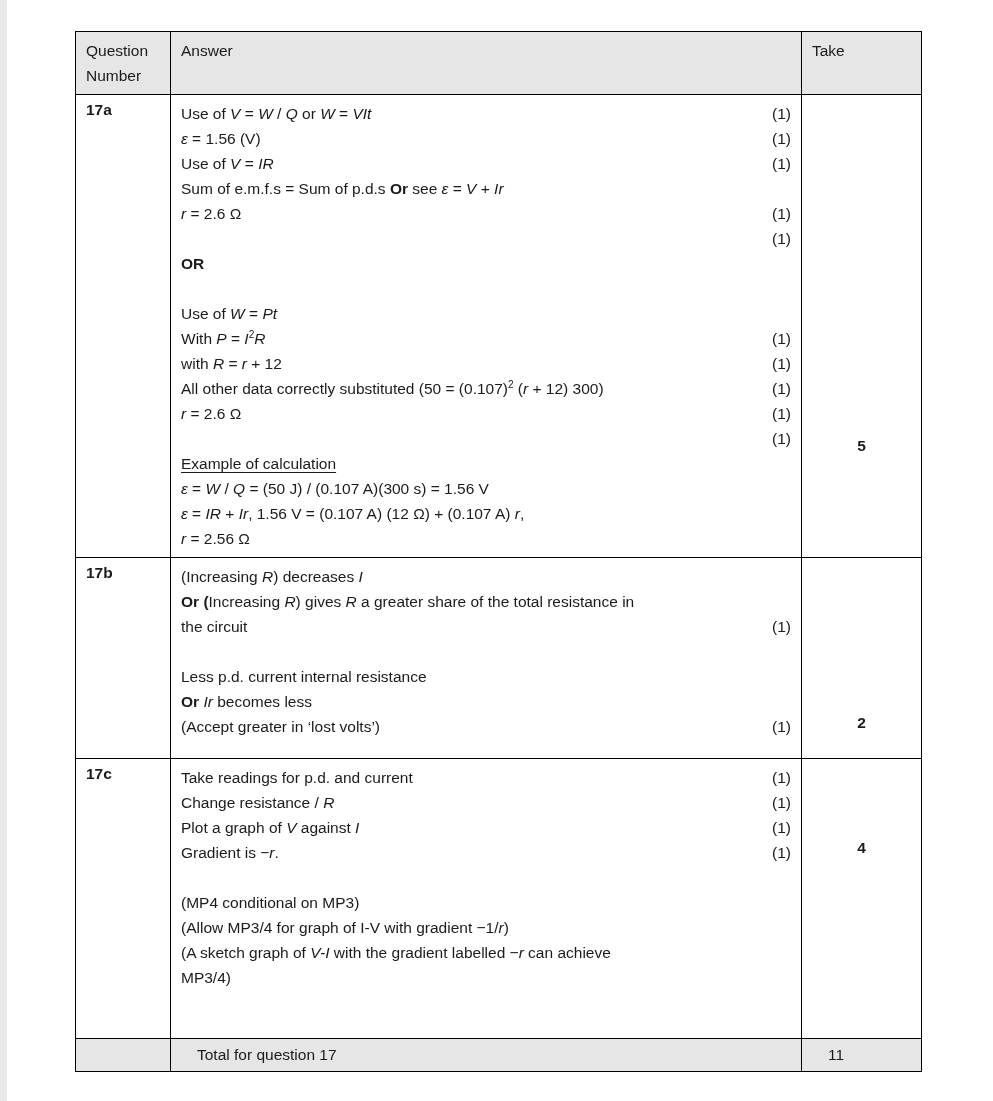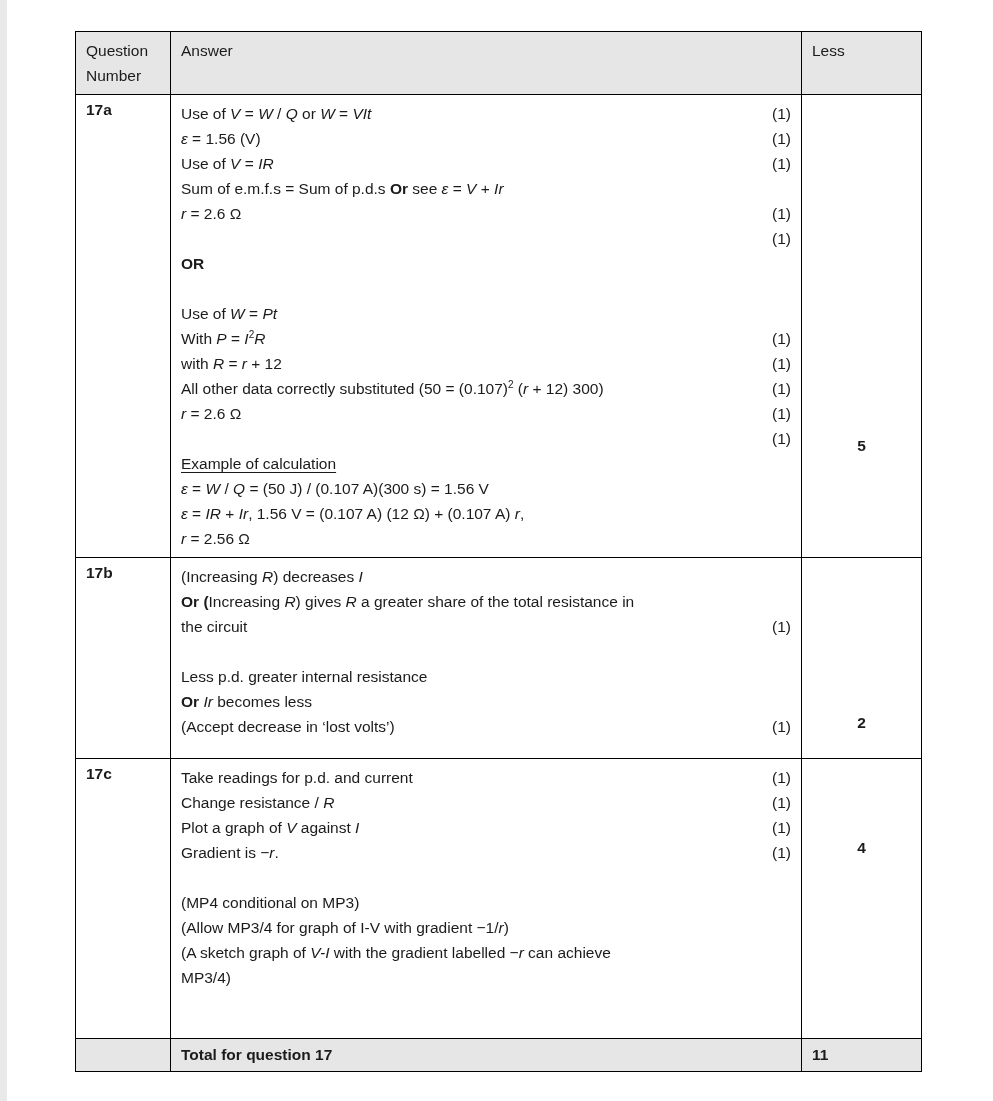--- a/index.html
+++ b/index.html
@@ -99,7 +99,7 @@
     <tr>
       <th>Question Number</th>
       <th>Answer</th>
-      <th>Less</th>
+      <th>Take</th>
     </tr>
   </thead>
   <tbody id="rows-body">

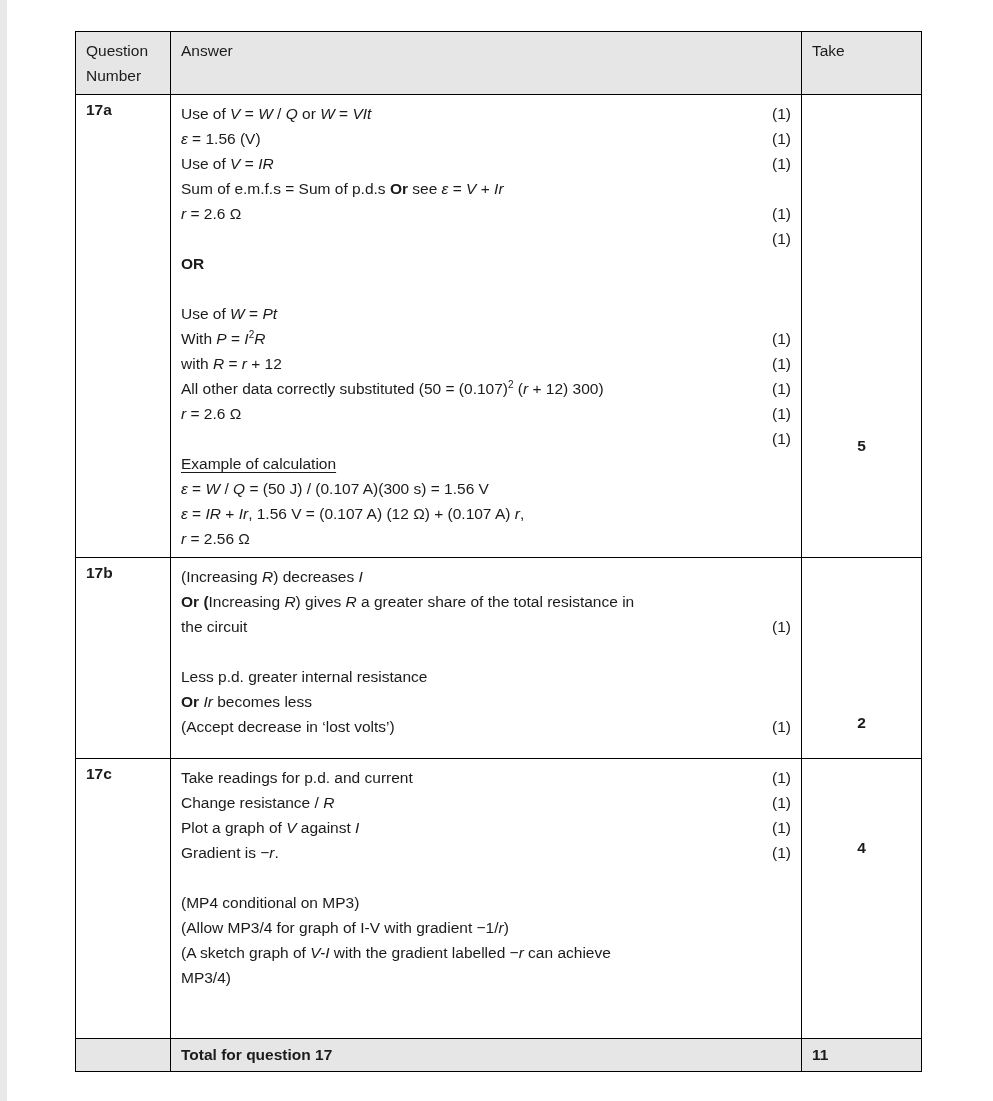--- a/index.html
+++ b/index.html
@@ -192,7 +192,7 @@
             <span class="txt"></span>
           </div>
           <div class="line">
-            <span class="txt">Less p.d. greater internal resistance</span>
+            <span class="txt">Less p.d. current internal resistance</span>
           </div>
           <div class="line">
             <span class="txt"><b>Or</b> <i>Ir</i> becomes less</span>

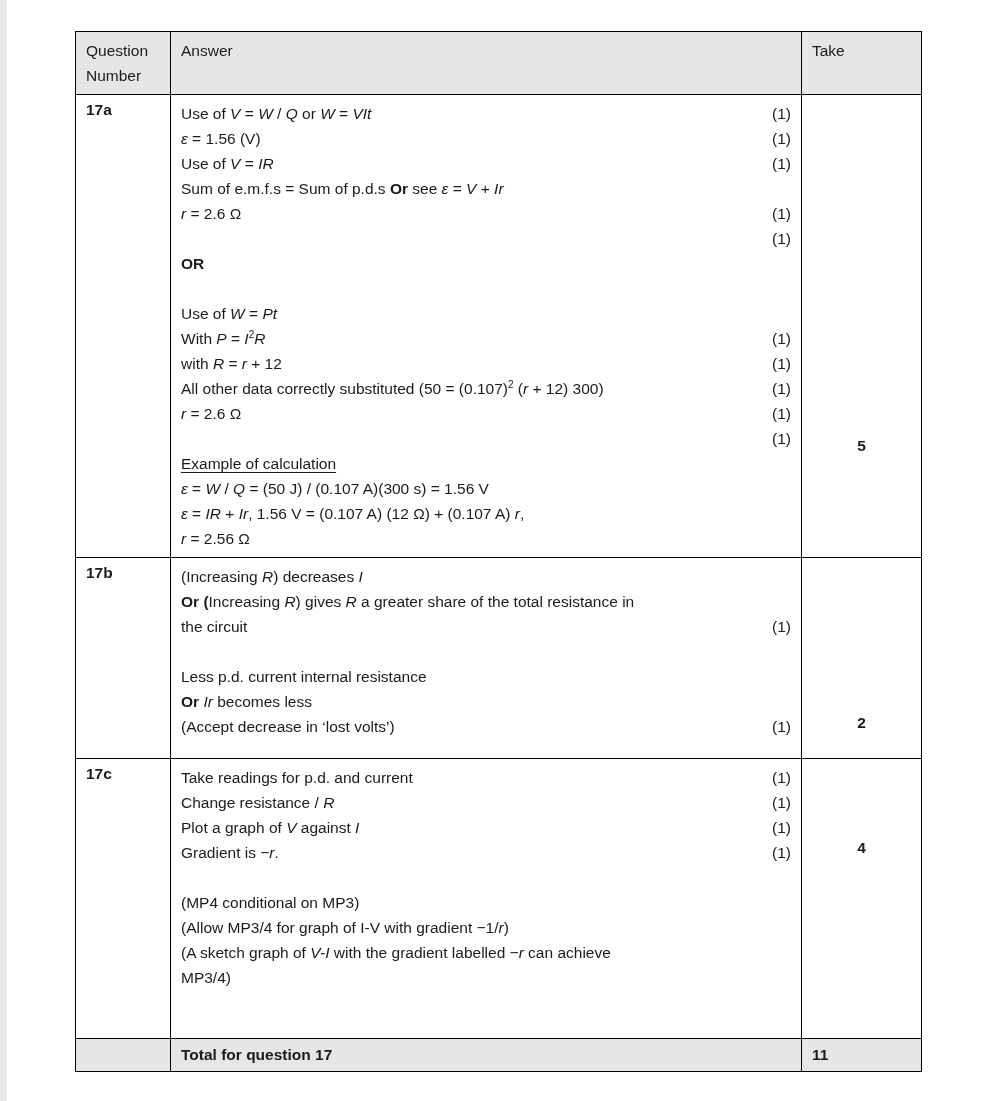--- a/index.html
+++ b/index.html
@@ -198,7 +198,7 @@
             <span class="txt"><b>Or</b> <i>Ir</i> becomes less</span>
           </div>
           <div class="line">
-            <span class="txt">(Accept decrease in ‘lost volts’)</span>
+            <span class="txt">(Accept greater in ‘lost volts’)</span>
             <span class="pt">(1)</span>
           </div>
         </td>

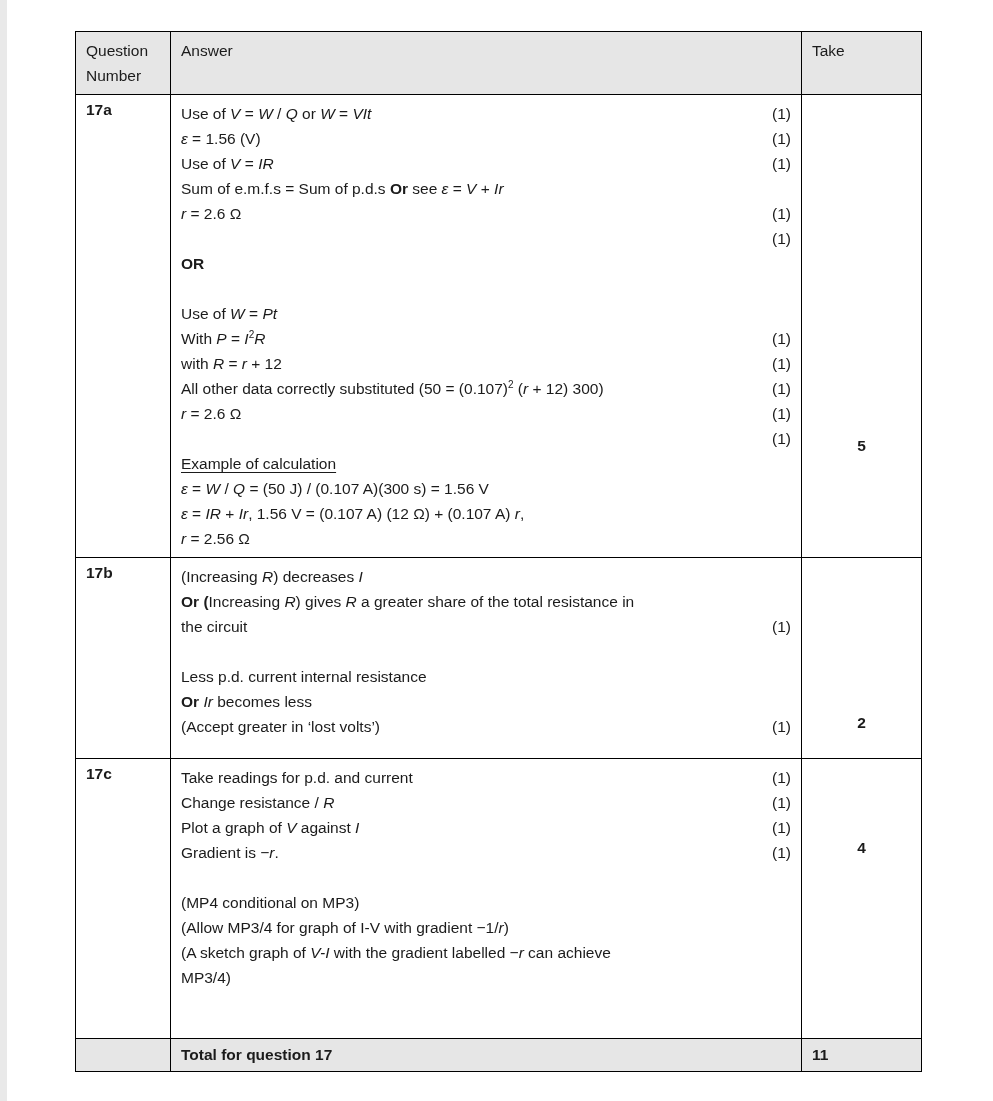--- a/index.html
+++ b/index.html
@@ -75,10 +75,10 @@
   .row-2 .mark-val { padding-top: 70px; }
   tfoot td {
     background: #e6e6e6;
-    font-weight: 700;
+    font-weight: 400;
     height: 33px;
     box-sizing: border-box;
-    padding: 4px 10px;
+    padding: 4px 26px;
     line-height: 24px;
     margin-top: 9px;
   }

